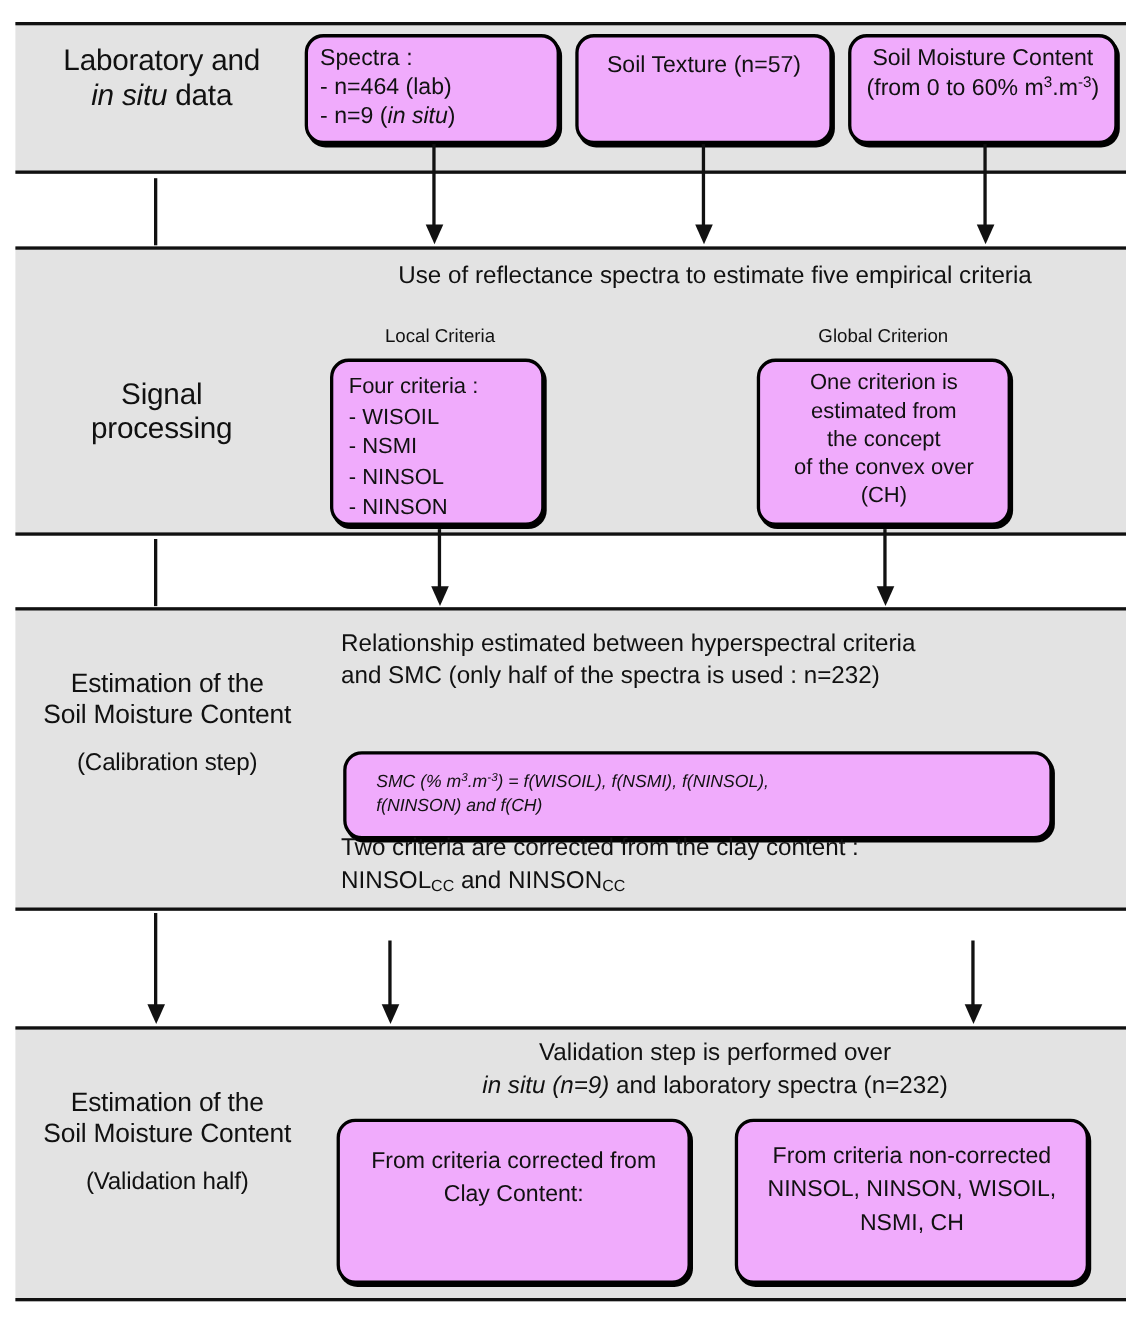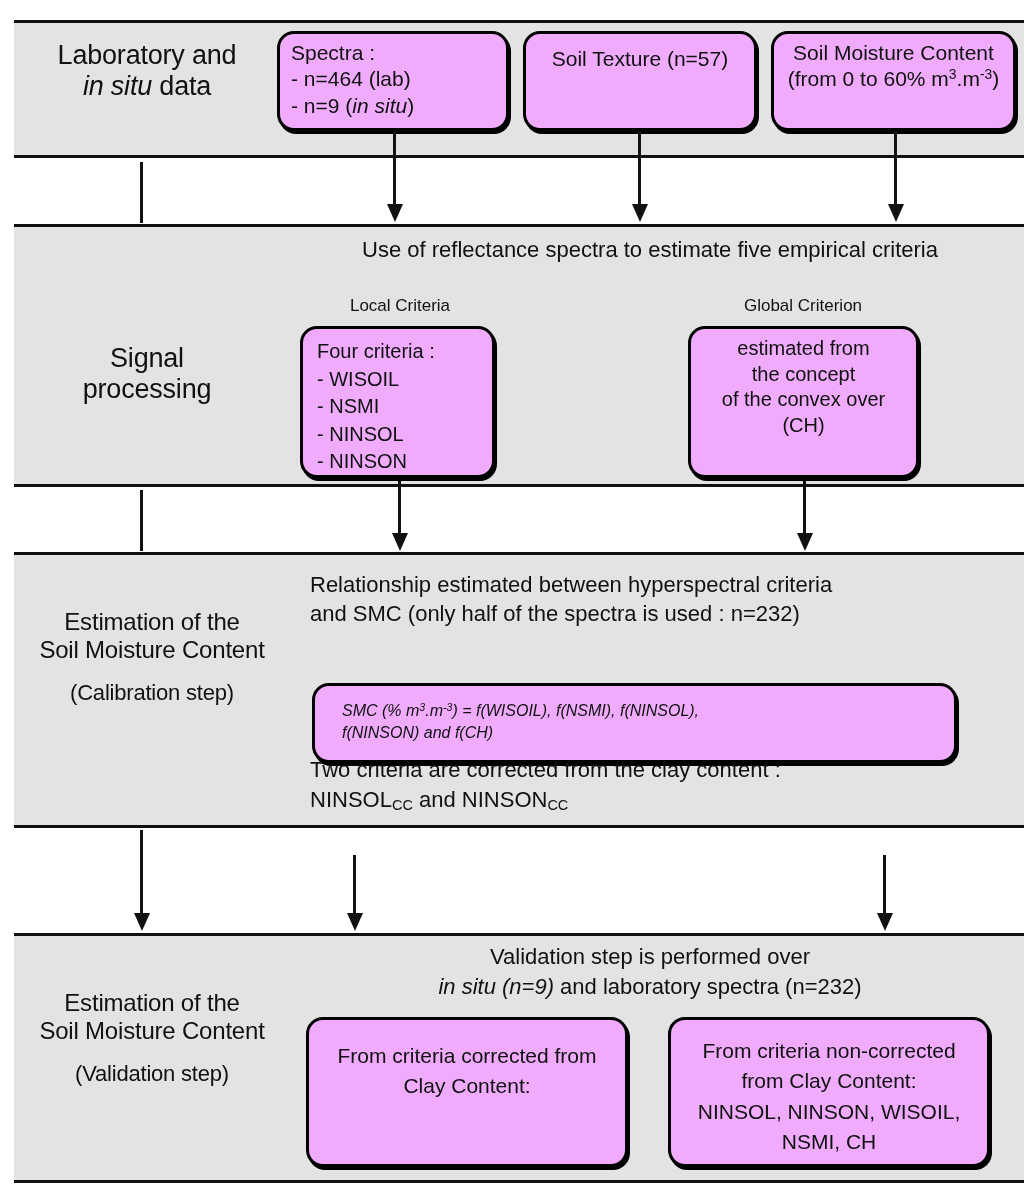--- a/index.html
+++ b/index.html
@@ -192,6 +192,7 @@
 
   <div class="rbox box-global">
     <div class="inner">
+      <div>One criterion is</div>
       <div>estimated from</div>
       <div>the  concept</div>
       <div>of the convex over</div>

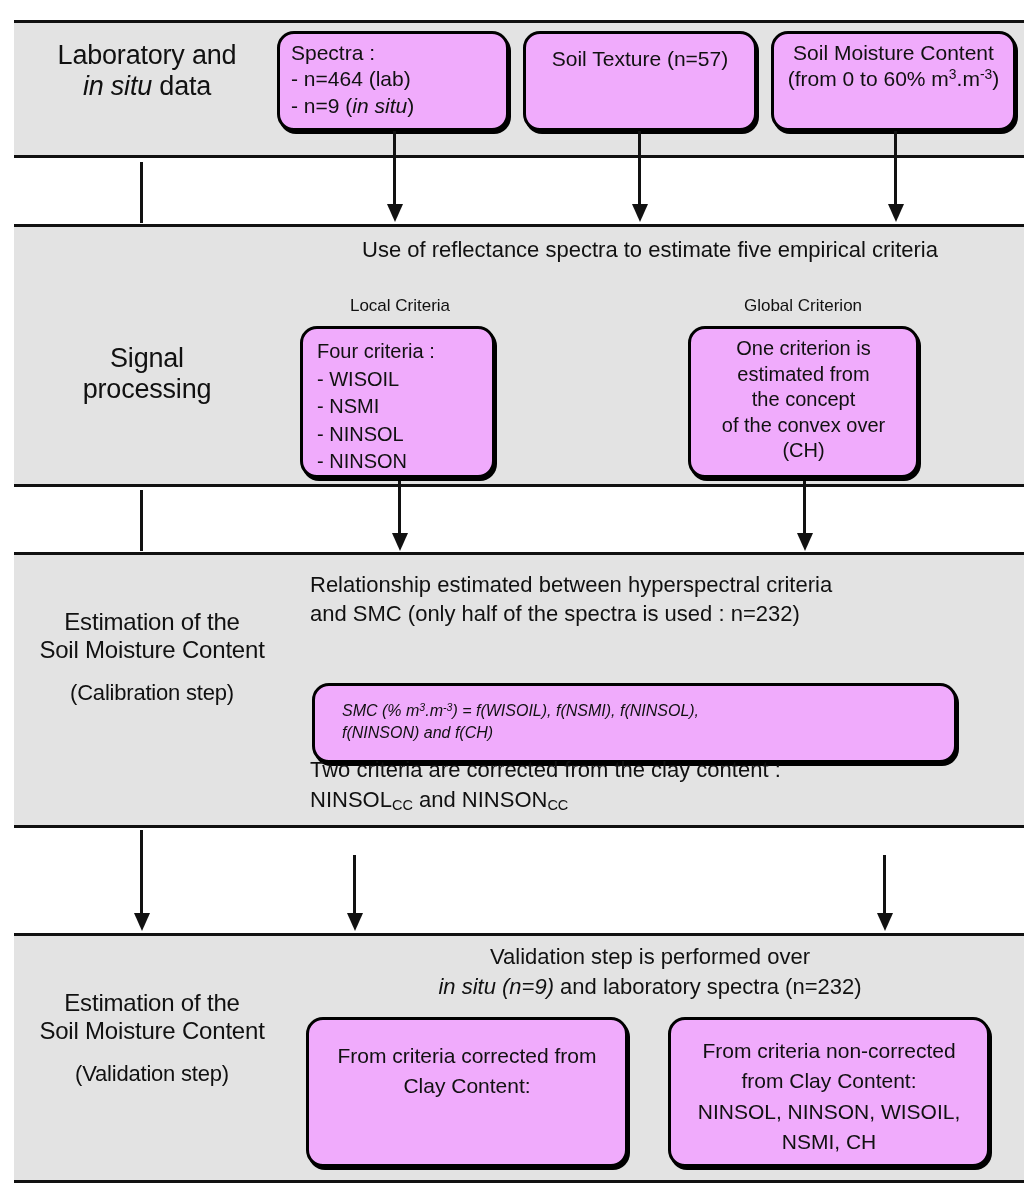--- a/index.html
+++ b/index.html
@@ -238,7 +238,7 @@
   <div class="stage-label stage-4">
     <span>Estimation of the</span><br>
     <span>Soil Moisture Content</span>
-    <span class="stage-sub">(Validation step)</span>
+    <span class="stage-sub">(Validation half)</span>
   </div>
 
   <div class="b4-title">

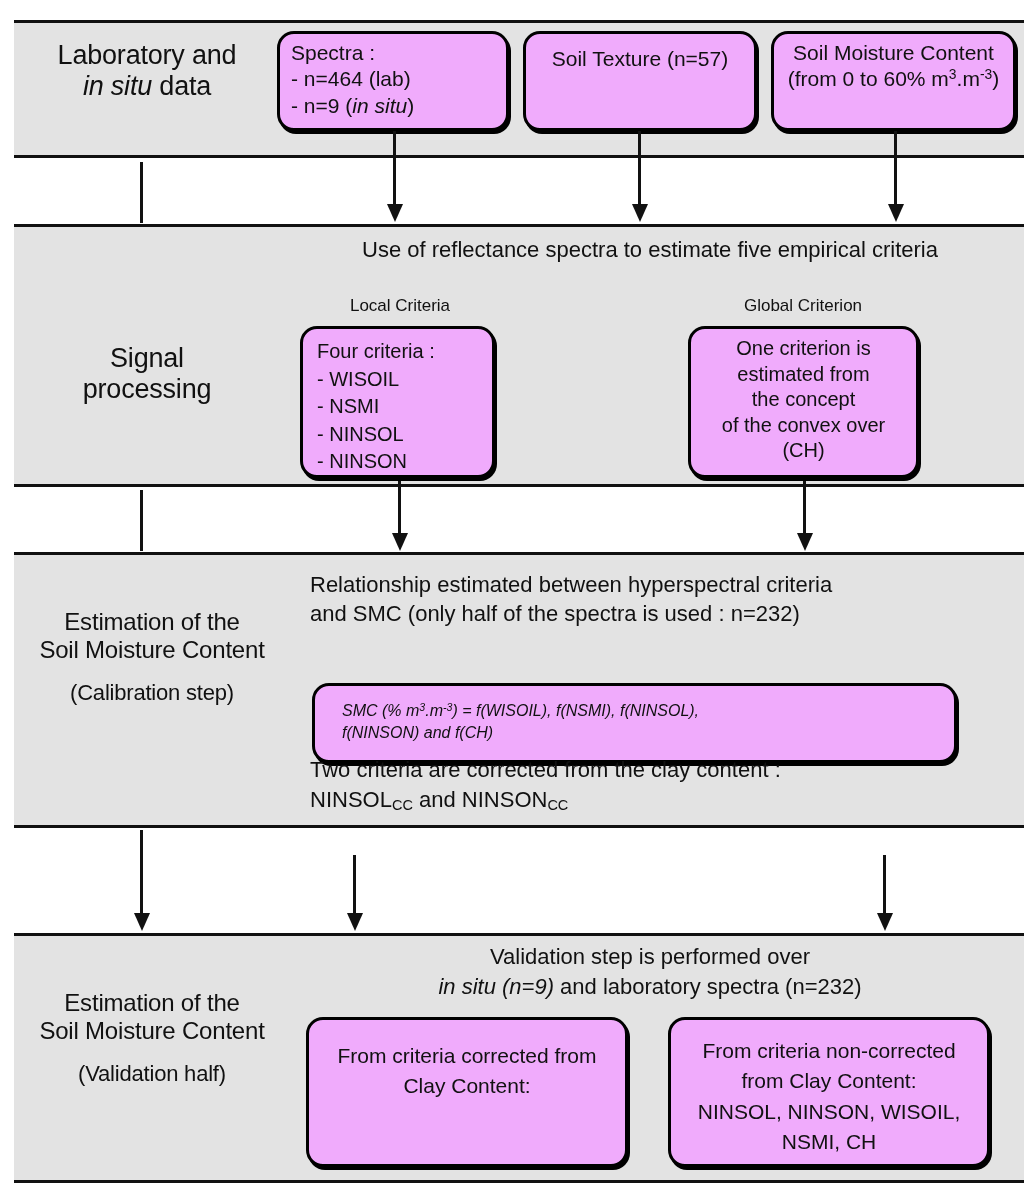--- a/index.html
+++ b/index.html
@@ -256,7 +256,6 @@
   <div class="rbox box-noncc">
     <div class="inner">
       <div>From criteria non-corrected</div>
-      <div>from Clay Content:</div>
       <div>NINSOL, NINSON, WISOIL,</div>
       <div>NSMI, CH</div>
     </div>

